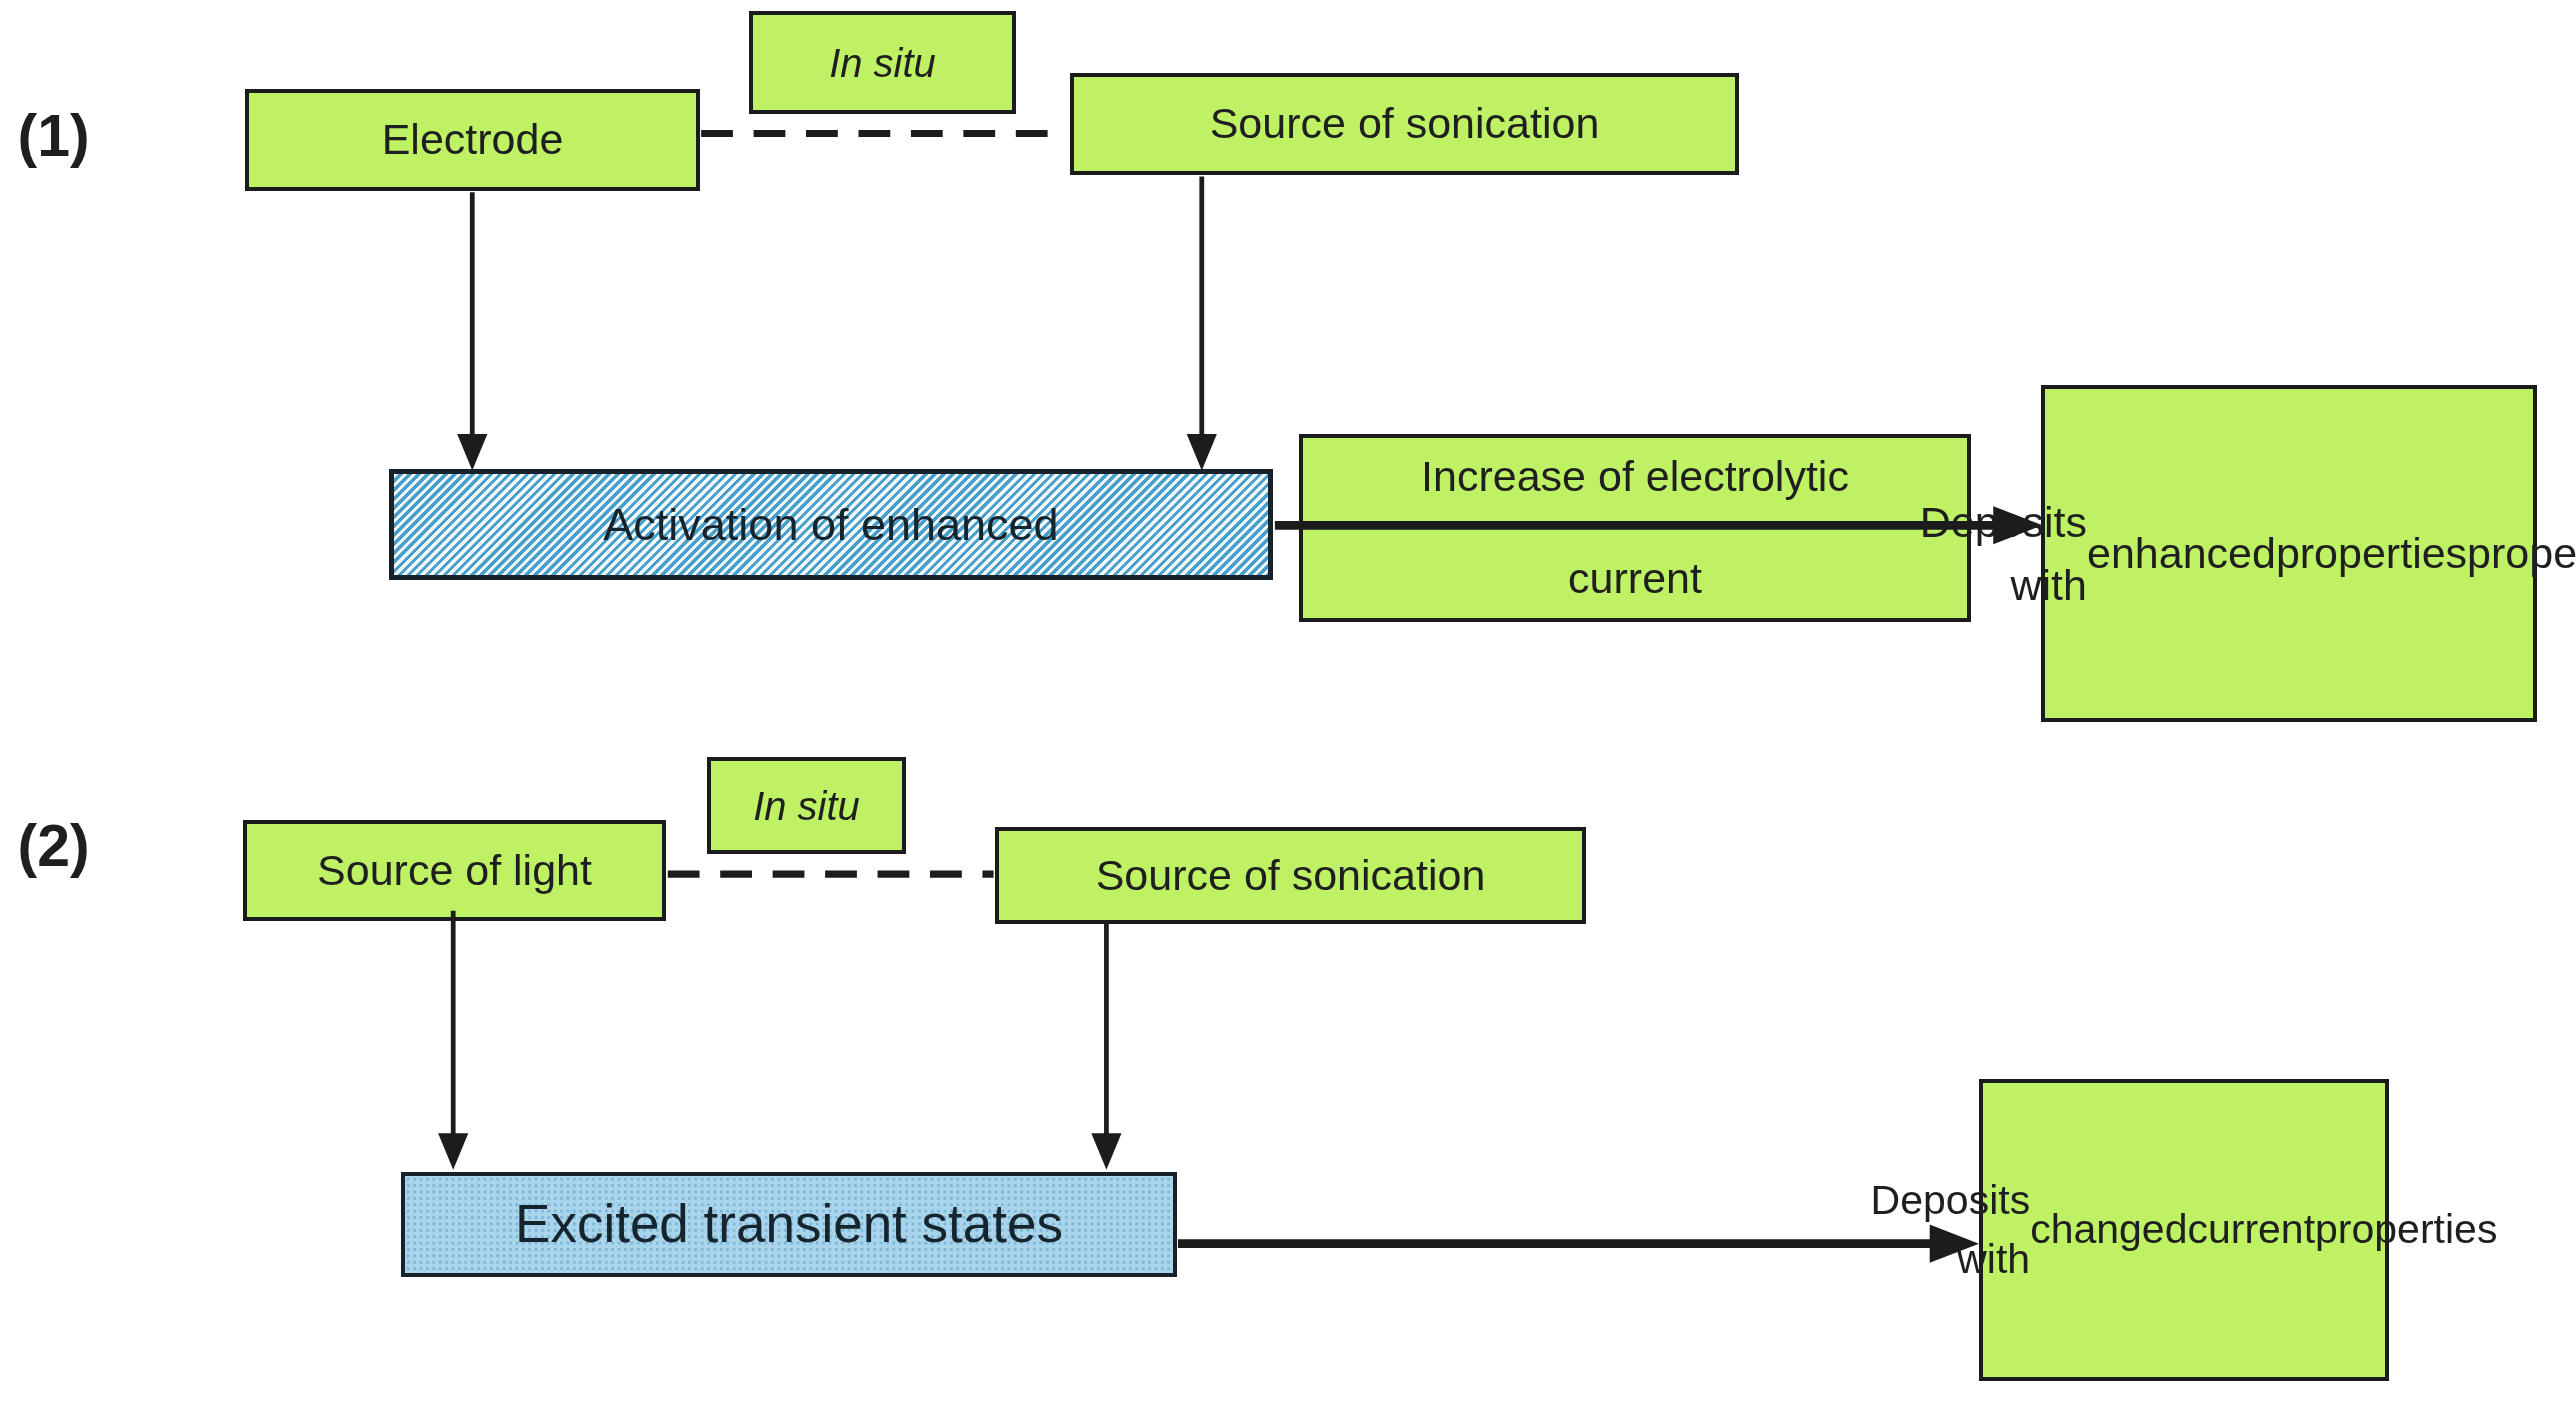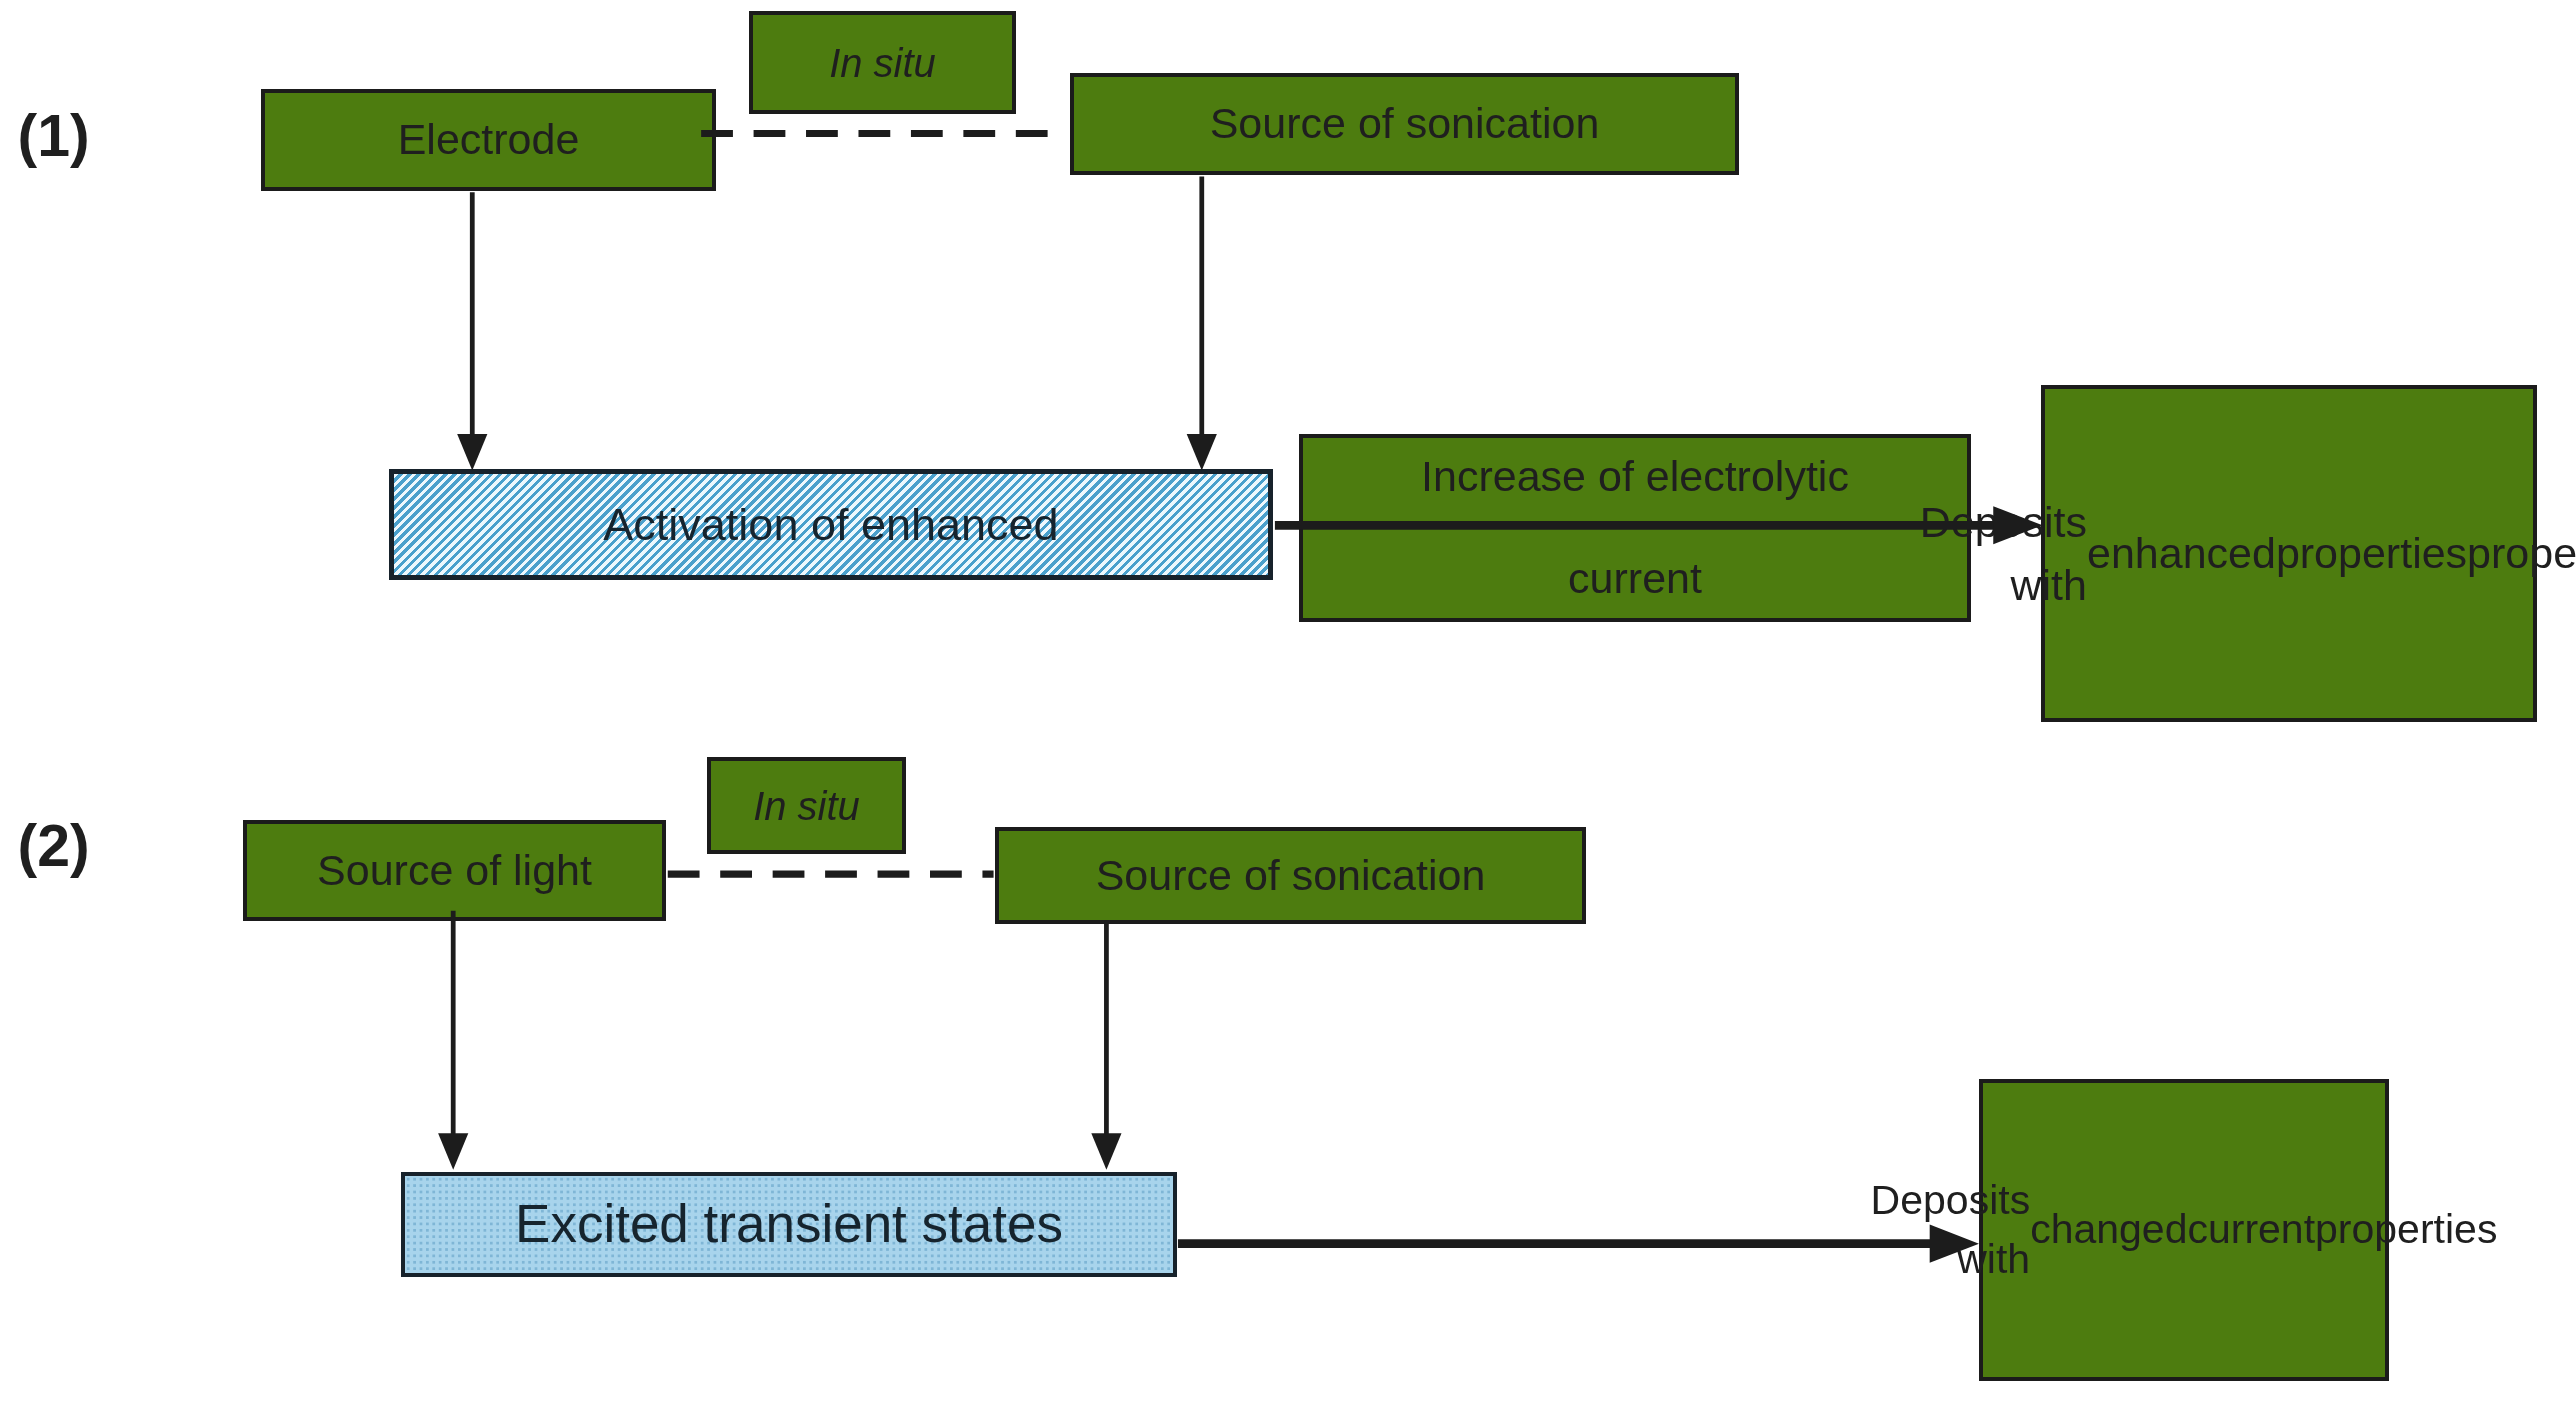--- a/index.html
+++ b/index.html
@@ -27,7 +27,7 @@
     position:absolute;
     box-sizing:border-box;
     border:4.8px solid var(--box_border);
-    background:#4d7c0f;
+    background:#bef264;
     display:flex;align-items:center;justify-content:center;
     text-align:center;
     font-size:43px;line-height:1.15;

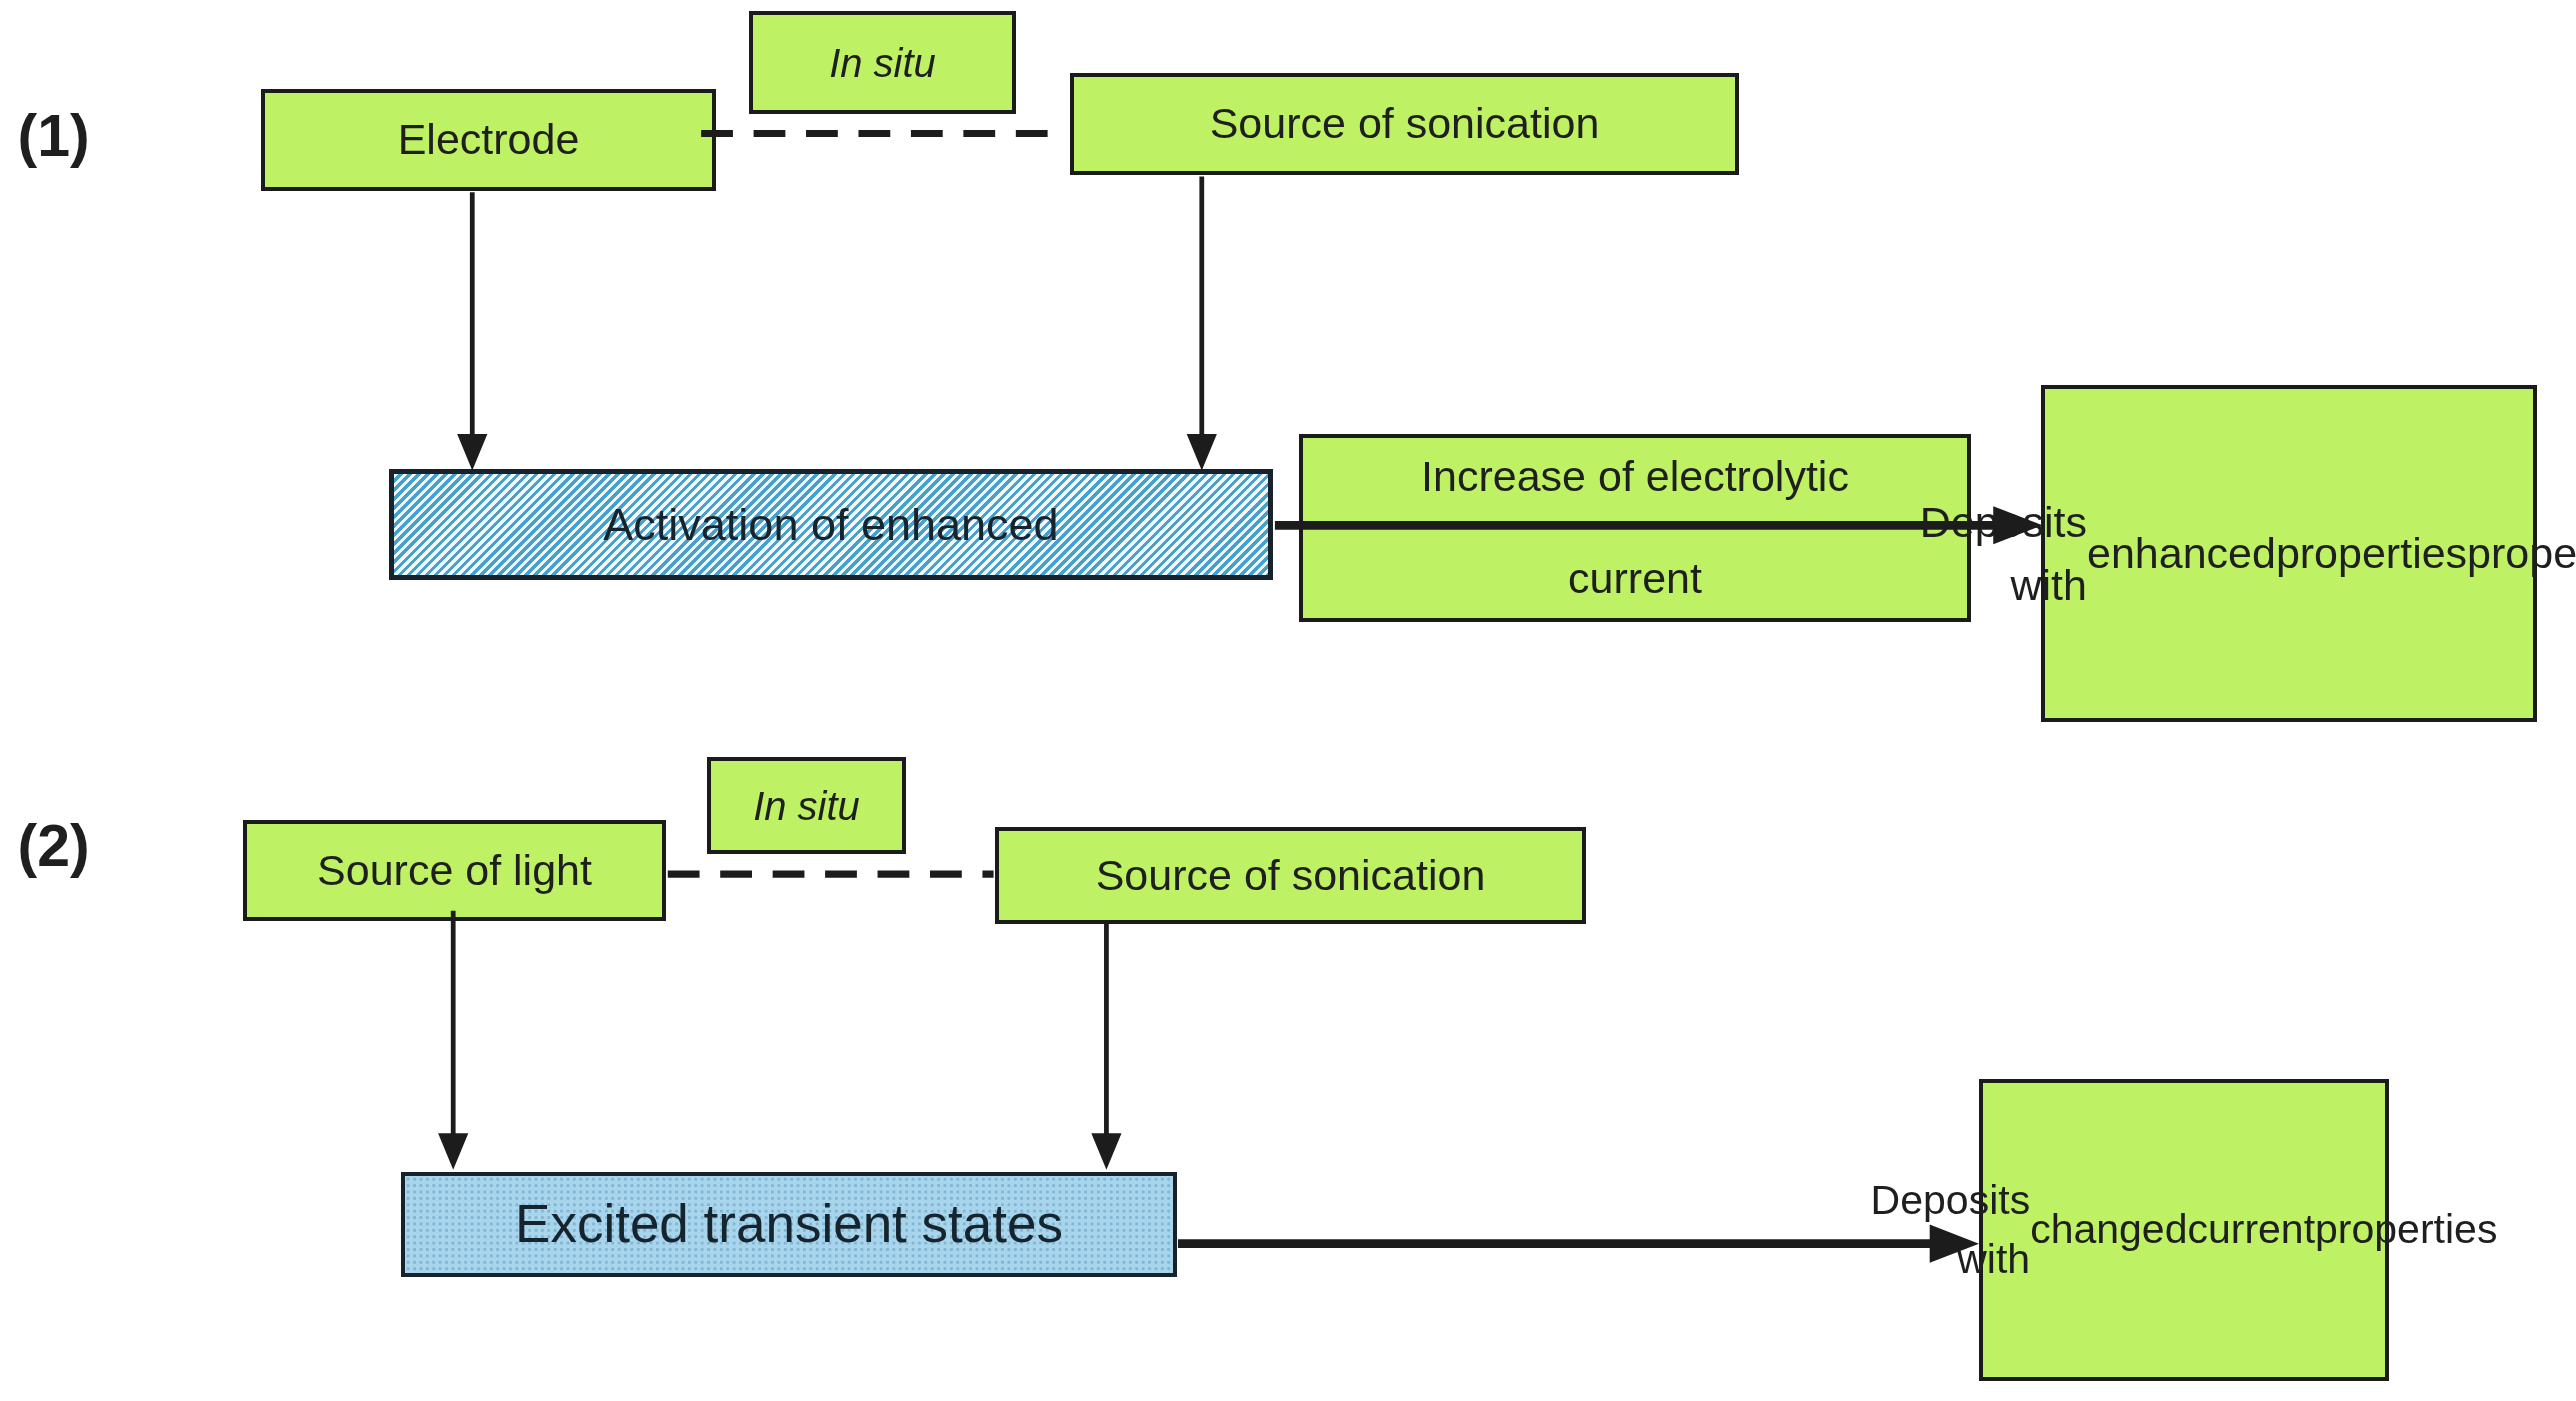--- a/index.html
+++ b/index.html
@@ -93,7 +93,7 @@
 
   <div class="index-label" style="left:17.5px;top:102px;">(1)</div>
 
-  <div class="box" style="left:261px;top:89px;width:455px;height:102px;">
+  <div class="box" style="left:245px;top:89px;width:455px;height:102px;">
     <span>Electrode</span>
   </div>
 

